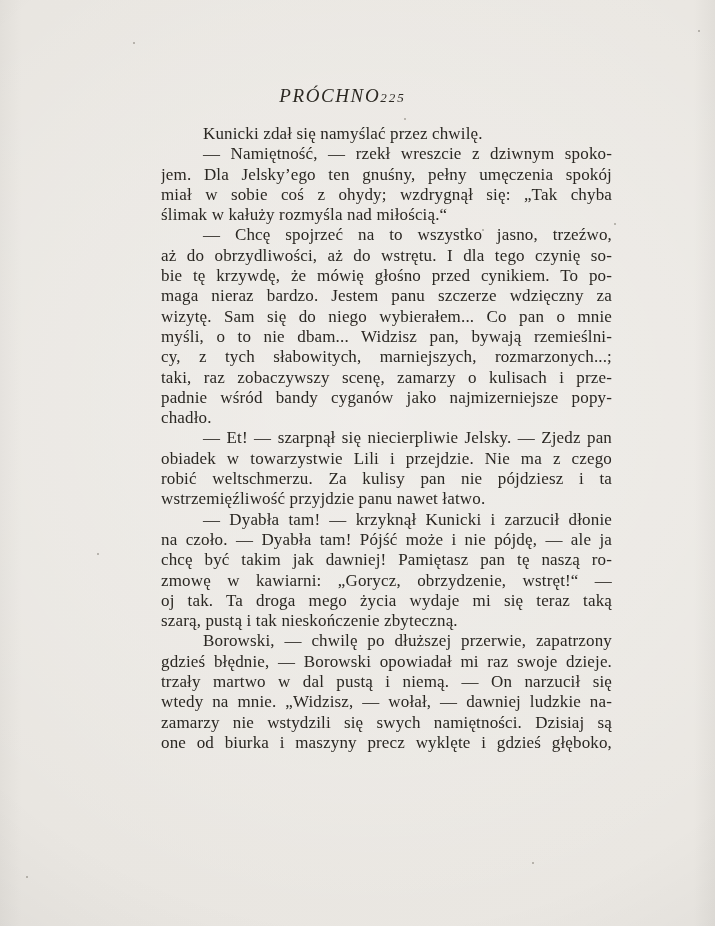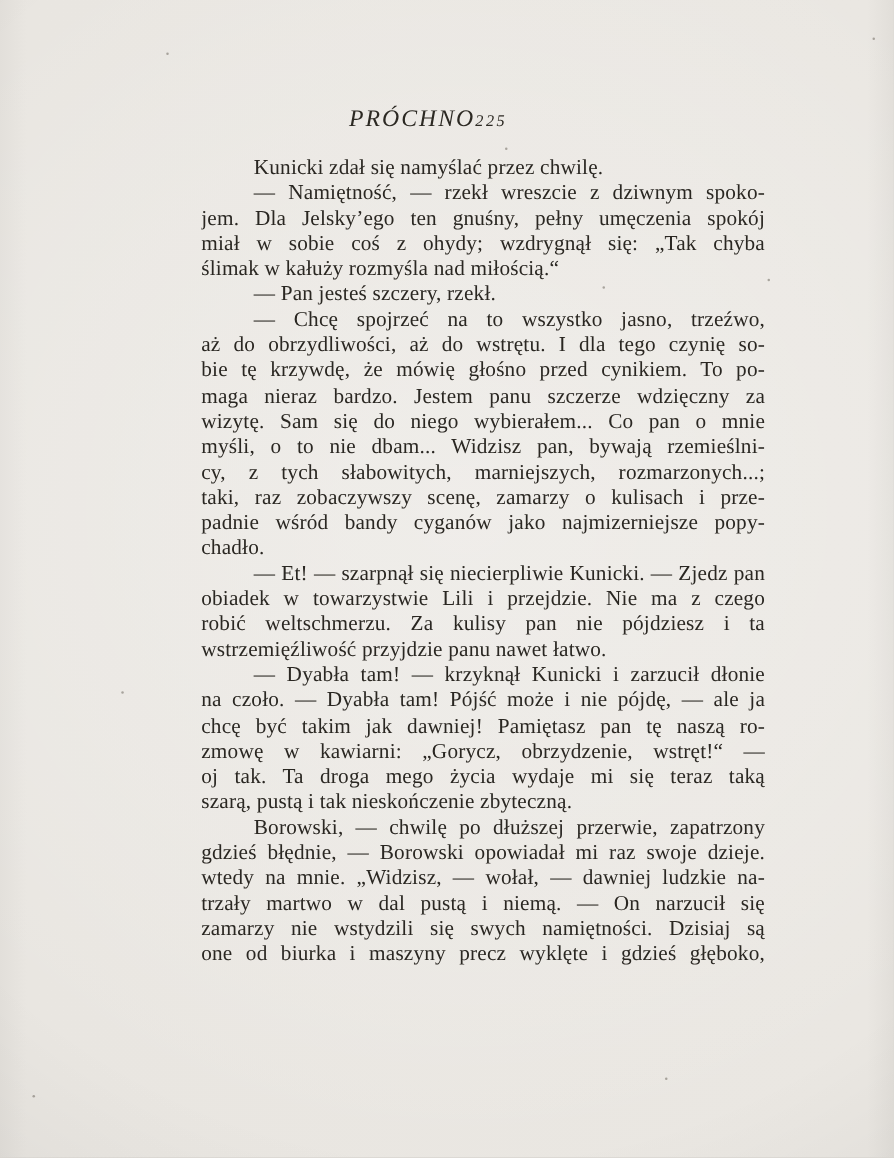--- a/index.html
+++ b/index.html
@@ -91,9 +91,6 @@
         <div class="line">ślimak w kałuży rozmyśla nad miłością.“</div>
       </div>
       <div class="paragraph">
-        <div class="line indent">— Pan jesteś szczery, rzekł.</div>
-      </div>
-      <div class="paragraph">
         <div class="line indent just">— Chcę spojrzeć na to wszystko jasno, trzeźwo,</div>
         <div class="line just">aż do obrzydliwości, aż do wstrętu. I dla tego czynię so-</div>
         <div class="line just">bie tę krzywdę, że mówię głośno przed cynikiem. To po-</div>

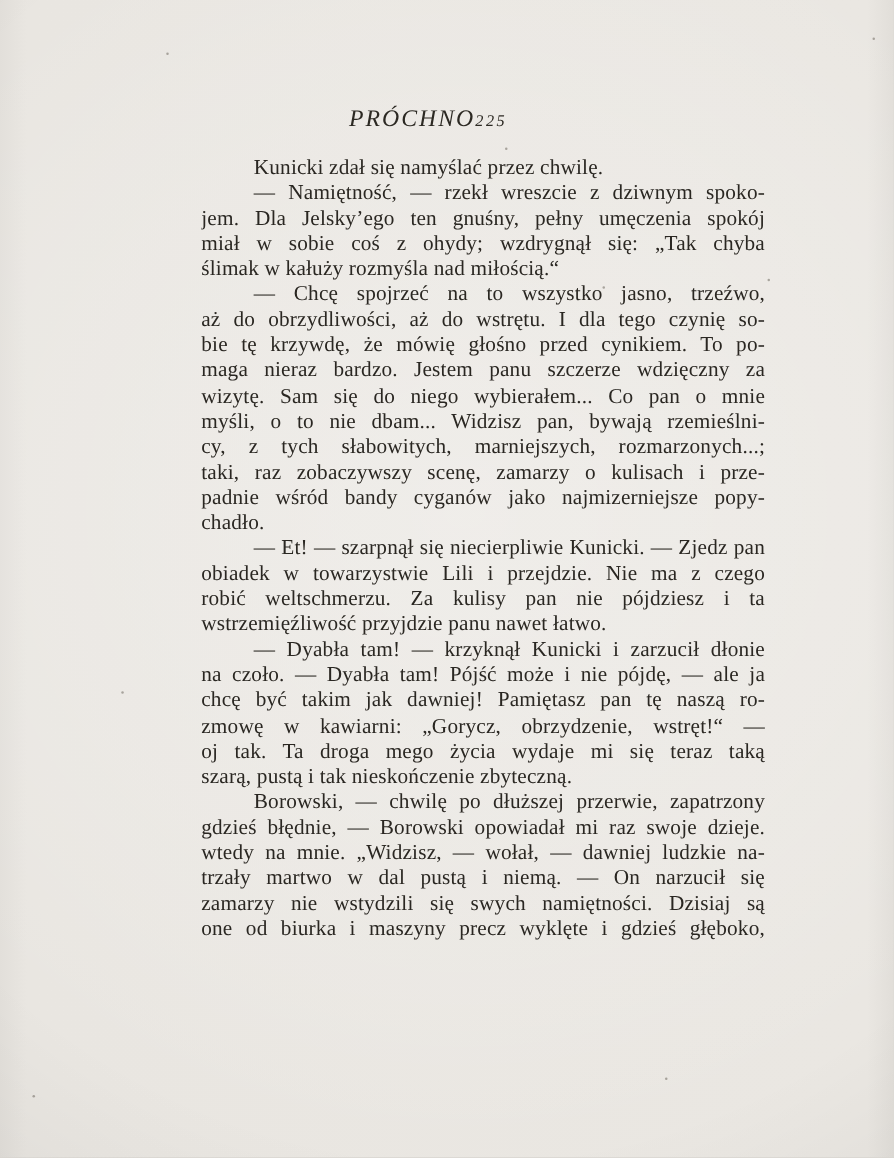--- a/index.html
+++ b/index.html
@@ -103,7 +103,7 @@
         <div class="line">chadło.</div>
       </div>
       <div class="paragraph">
-        <div class="line indent just">— Et! — szarpnął się niecierpliwie Kunicki. — Zjedz pan</div>
+        <div class="line indent just">— Et! — szarpnął się niecierpliwie Jelsky. — Zjedz pan</div>
         <div class="line just">obiadek w towarzystwie Lili i przejdzie. Nie ma z czego</div>
         <div class="line just">robić weltschmerzu. Za kulisy pan nie pójdziesz i ta</div>
         <div class="line">wstrzemięźliwość przyjdzie panu nawet łatwo.</div>

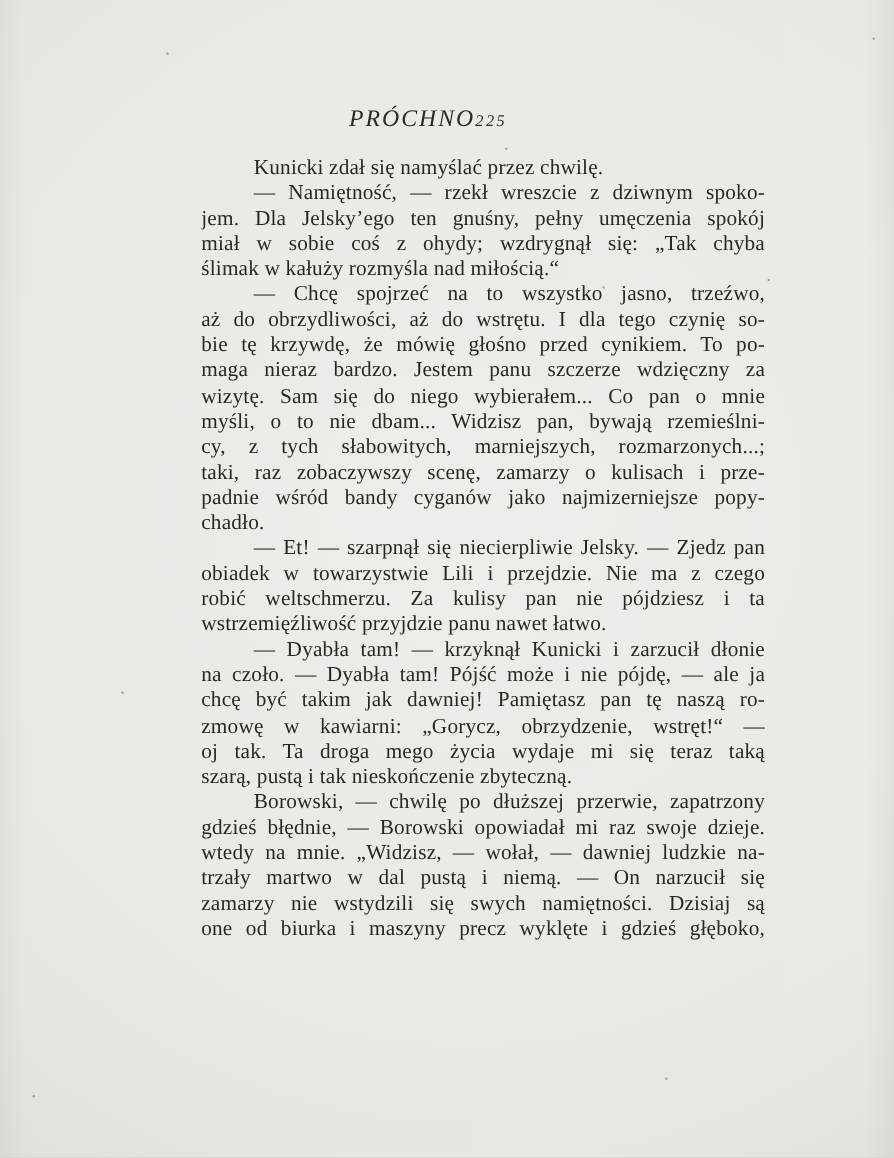--- a/index.html
+++ b/index.html
@@ -119,8 +119,8 @@
       <div class="paragraph">
         <div class="line indent just">Borowski, — chwilę po dłuższej przerwie, zapatrzony</div>
         <div class="line just">gdzieś błędnie, — Borowski opowiadał mi raz swoje dzieje.</div>
+        <div class="line just">trzały martwo w dal pustą i niemą. — On narzucił się</div>
         <div class="line just">wtedy na mnie. „Widzisz, — wołał, — dawniej ludzkie na-</div>
-        <div class="line just">trzały martwo w dal pustą i niemą. — On narzucił się</div>
         <div class="line just">zamarzy nie wstydzili się swych namiętności. Dzisiaj są</div>
         <div class="line just">one od biurka i maszyny precz wyklęte i gdzieś głęboko,</div>
       </div>

